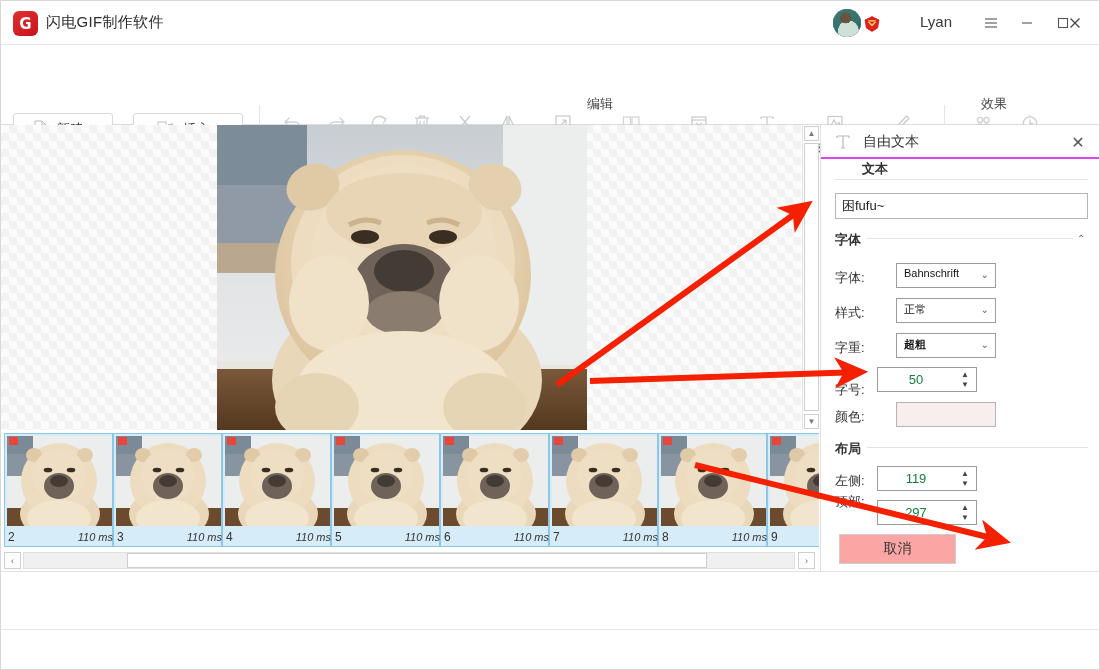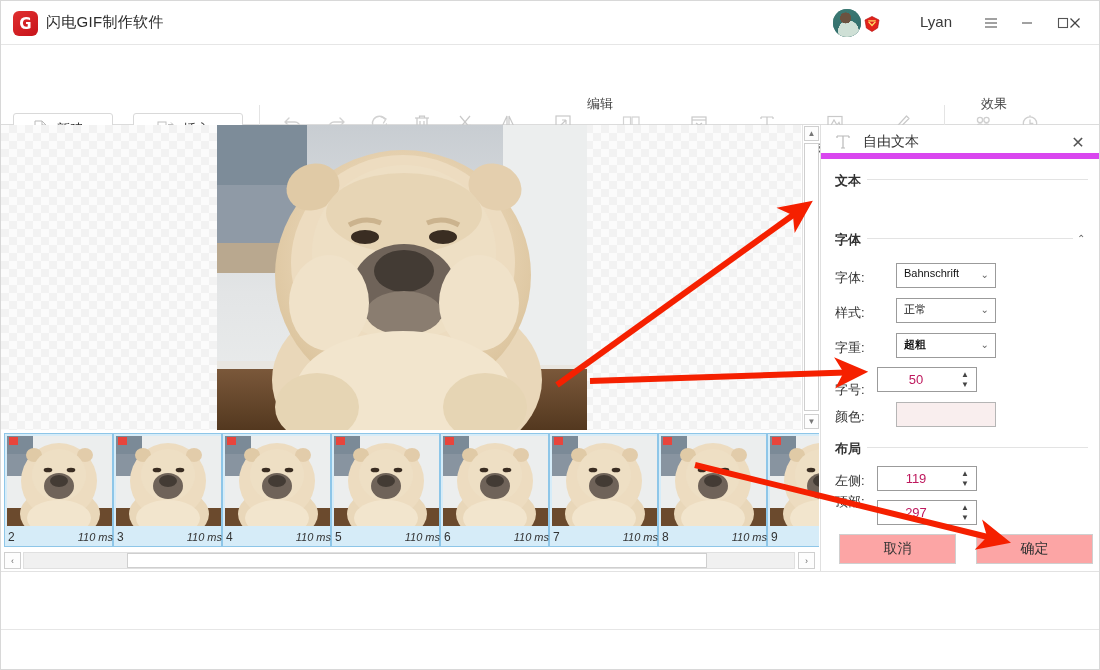--- a/index.html
+++ b/index.html
@@ -79,7 +79,7 @@
 
   
   .panel{position:absolute;left:819px;top:124px;width:281px;height:446px;background:#fff;border-left:1px solid #e0e0e0;box-sizing:border-box;}
-  .phead{position:absolute;left:0;top:0;width:280px;height:34px;border-bottom:6px solid #d946ef;box-sizing:border-box;}
+  .phead{position:absolute;left:0;top:0;width:280px;height:34px;border-bottom:2px solid #d946ef;box-sizing:border-box;}
   .phead .ti{position:absolute;left:12px;top:7px;width:20px;height:20px;}
   .phead .tt{position:absolute;left:42px;top:8px;font-size:14px;color:#333;}
   .phead .cl{position:absolute;right:12px;top:6px;width:22px;height:22px;display:flex;align-items:center;justify-content:center;font-size:16px;color:#555;}

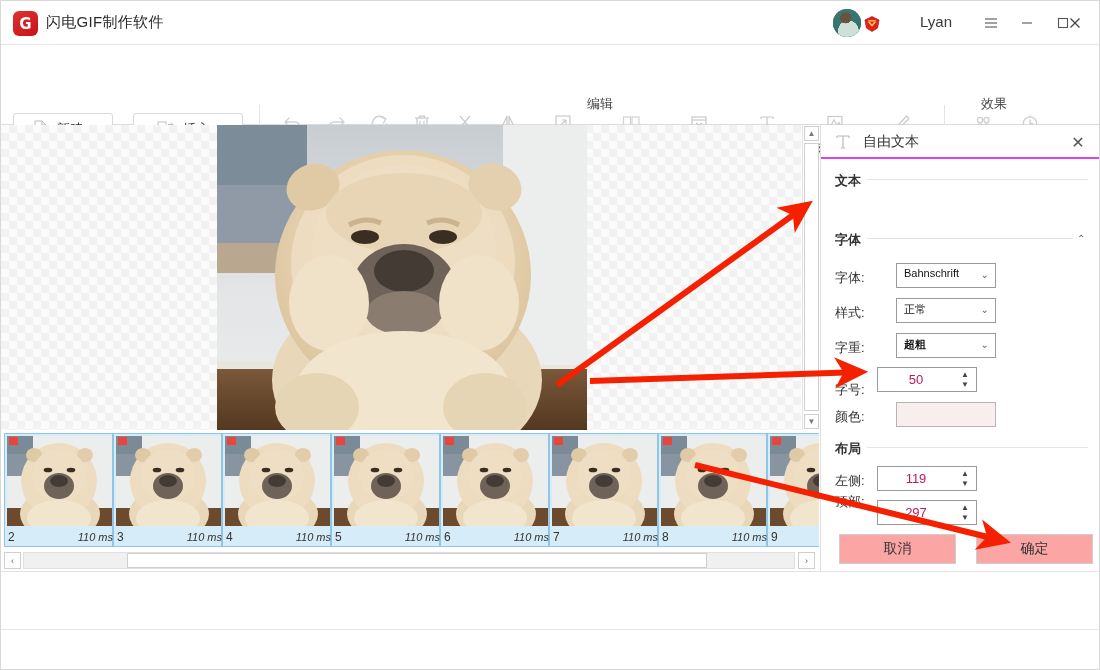--- a/index.html
+++ b/index.html
@@ -638,7 +638,7 @@
       <div class="cl">✕</div>
     </div>
 
-    <div class="sect" style="top:47px;">文本</div>
+    <div class="sect" style="top:35px;margin-left:27px;">文本</div>
     <div class="sectline" style="left:14px;top:54px;width:253px;"></div>
 
     <div class="sect" style="top:106px;">字体</div>

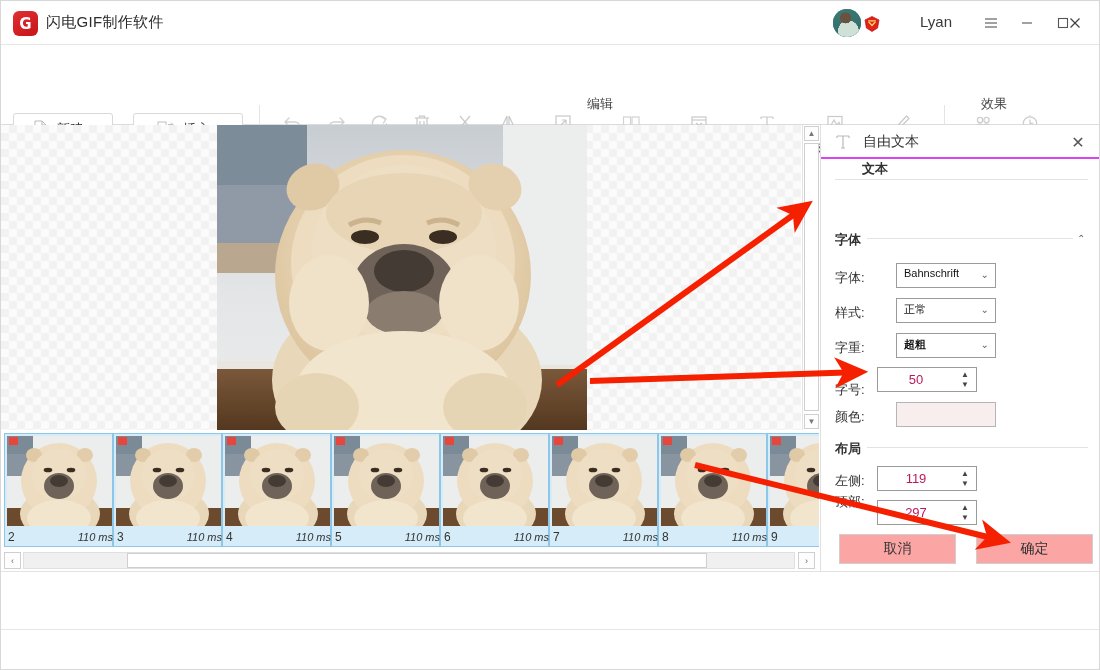--- a/index.html
+++ b/index.html
@@ -640,6 +640,7 @@
 
     <div class="sect" style="top:35px;margin-left:27px;">文本</div>
     <div class="sectline" style="left:14px;top:54px;width:253px;"></div>
+    <div class="txtinput" style="top:68px;">困fufu~</div>
 
     <div class="sect" style="top:106px;">字体</div>
     <div class="sectline" style="left:14px;top:113px;width:238px;"></div>

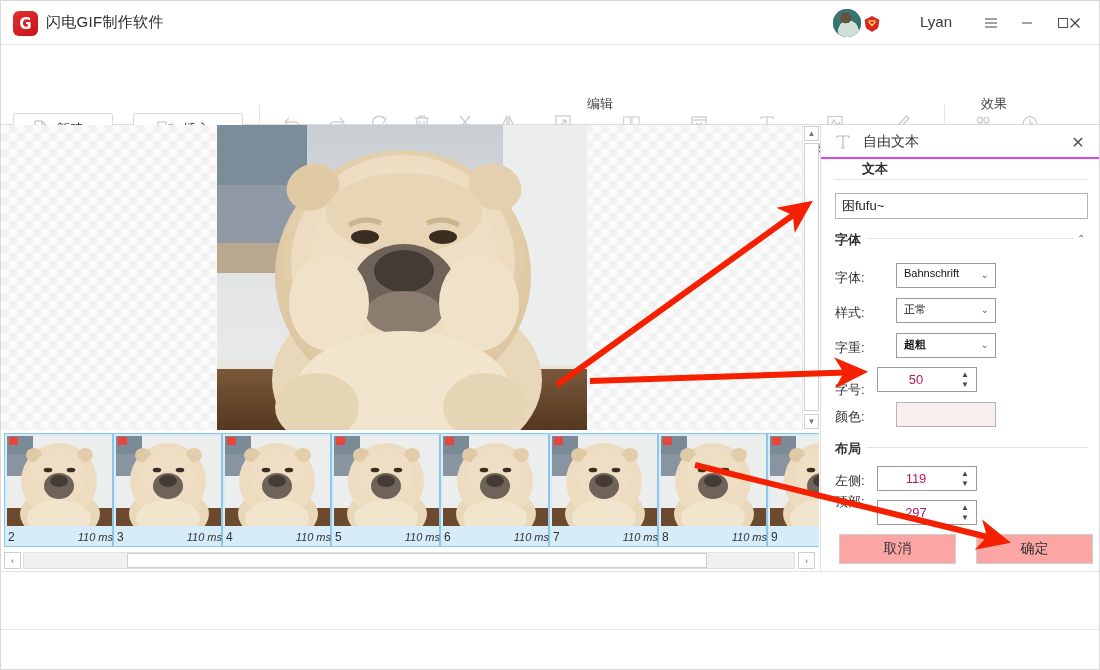--- a/index.html
+++ b/index.html
@@ -94,7 +94,7 @@
   .combo .cv.b{font-weight:bold;}
   .combo .cc{position:absolute;right:6px;top:5px;font-size:10px;color:#666;}
   .spin{position:absolute;width:100px;height:25px;border:1px solid #9b9b9b;background:#fff;box-sizing:border-box;}
-  .spin .sv{position:absolute;left:0;top:4px;width:76px;text-align:center;font-size:13px;color:#be185d;}
+  .spin .sv{position:absolute;left:0;top:4px;width:76px;text-align:center;font-size:13px;color:#15803d;}
   .spin .sup,.spin .sdn{position:absolute;right:7px;font-size:8px;color:#444;line-height:8px;}
   .spin .sup{top:3px;} .spin .sdn{top:13px;}
   .swatch{position:absolute;left:75px;width:100px;height:25px;border:1px solid #b5b5b5;box-sizing:border-box;}

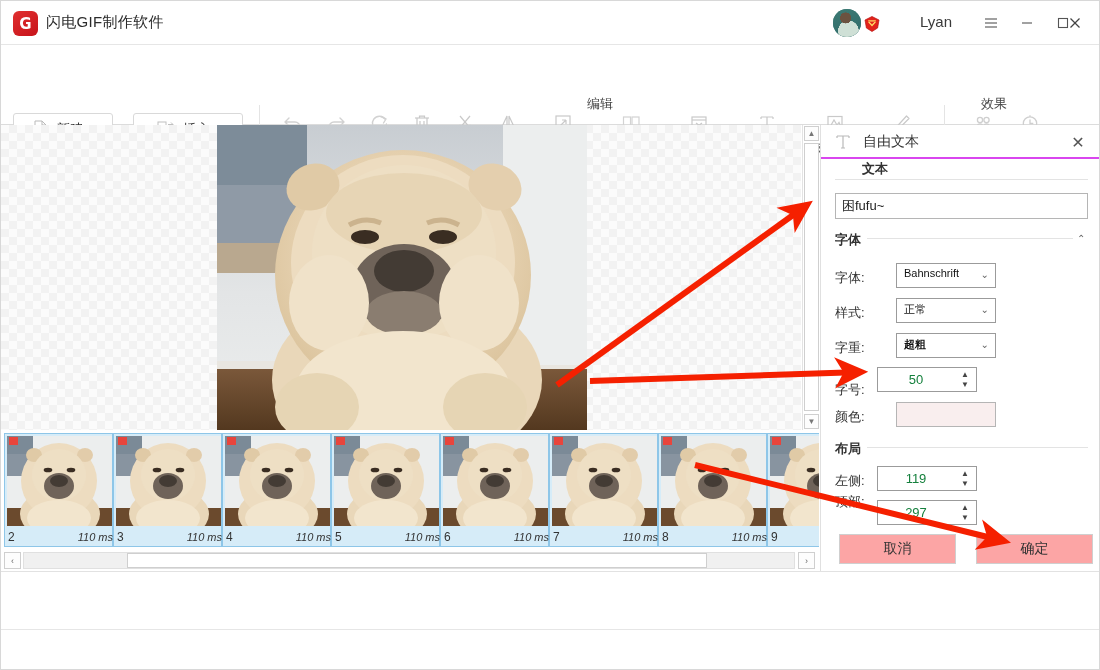--- a/index.html
+++ b/index.html
@@ -692,7 +692,6 @@
     </div>
 
     <div class="pbtn" style="left:18px;top:409px;width:117px;">取消</div>
-    <div class="pbtn" style="left:155px;top:409px;width:117px;">确定</div>
   </div>
 
   <div class="statusbar">

